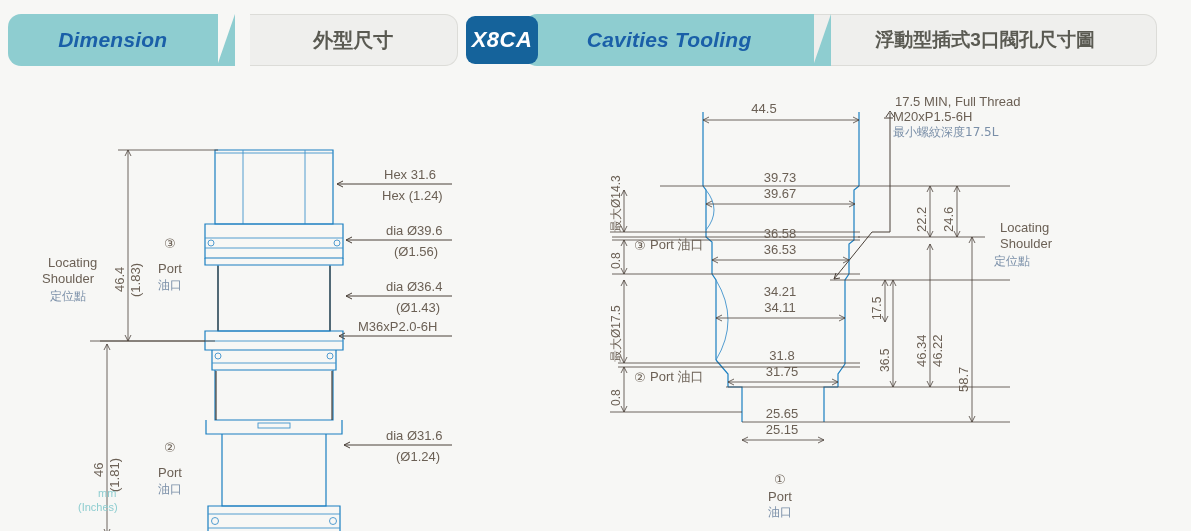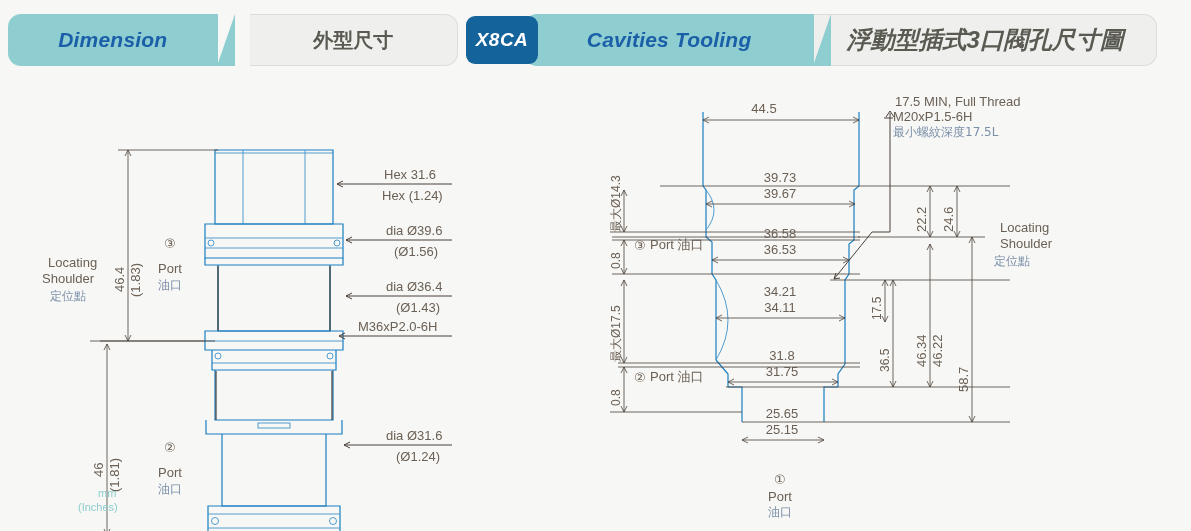--- a/index.html
+++ b/index.html
@@ -77,7 +77,7 @@
     color: #ffffff;
     font-style: italic;
     font-weight: bold;
-    font-size: 19px;
+    font-size: 22px;
     height: 48px;
     width: 72px;
     display: flex;

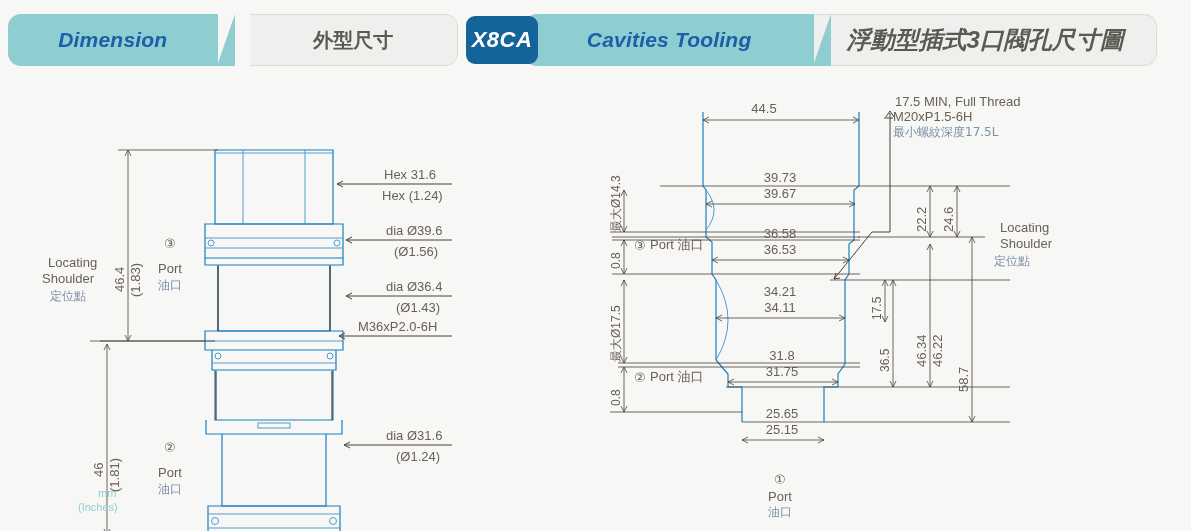--- a/index.html
+++ b/index.html
@@ -142,7 +142,7 @@
 
   <div class="tab-group" style="left:524px; width:633px;">
     <div class="tab-en" style="width:270px;">Cavities Tooling</div>
-    <div class="tab-cn" style="width:363px; font-size:24px;font-style:italic;">浮動型插式3口閥孔尺寸圖</div>
+    <div class="tab-cn" style="width:363px; font-size:19px;">浮動型插式3口閥孔尺寸圖</div>
   </div>
 
 </div>

